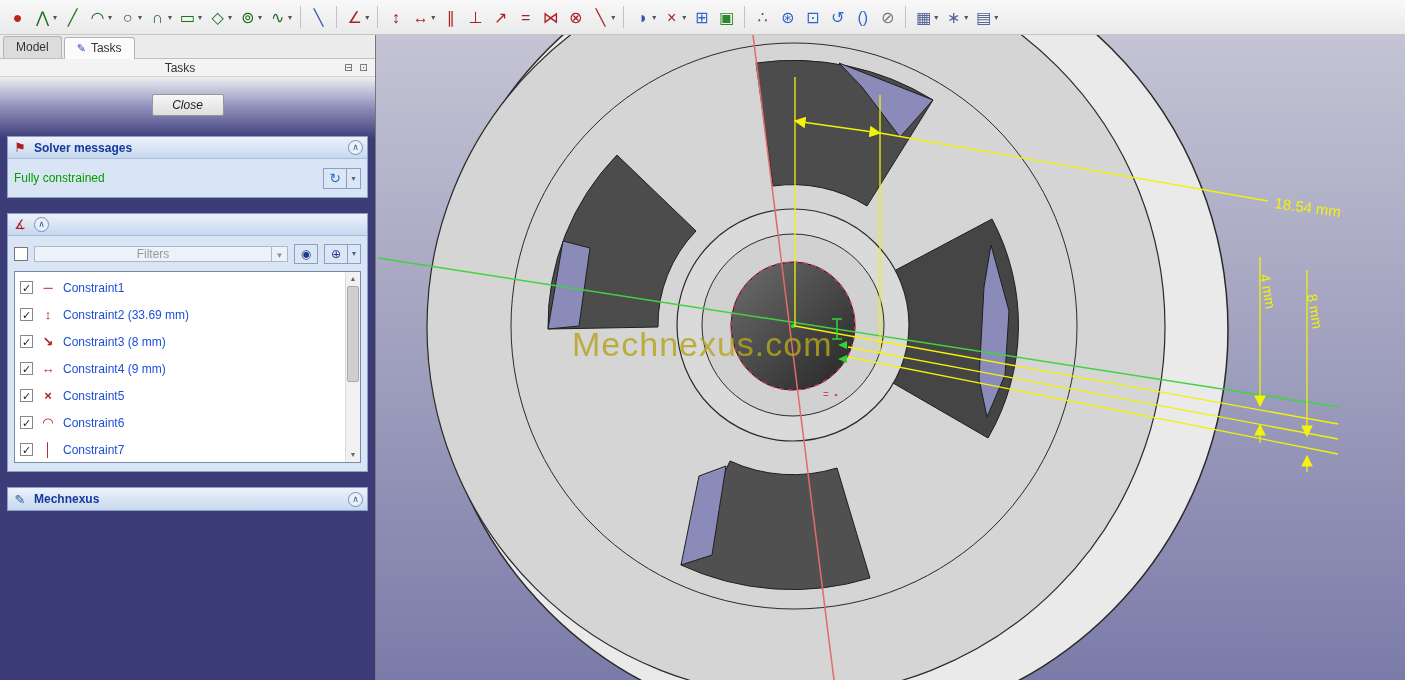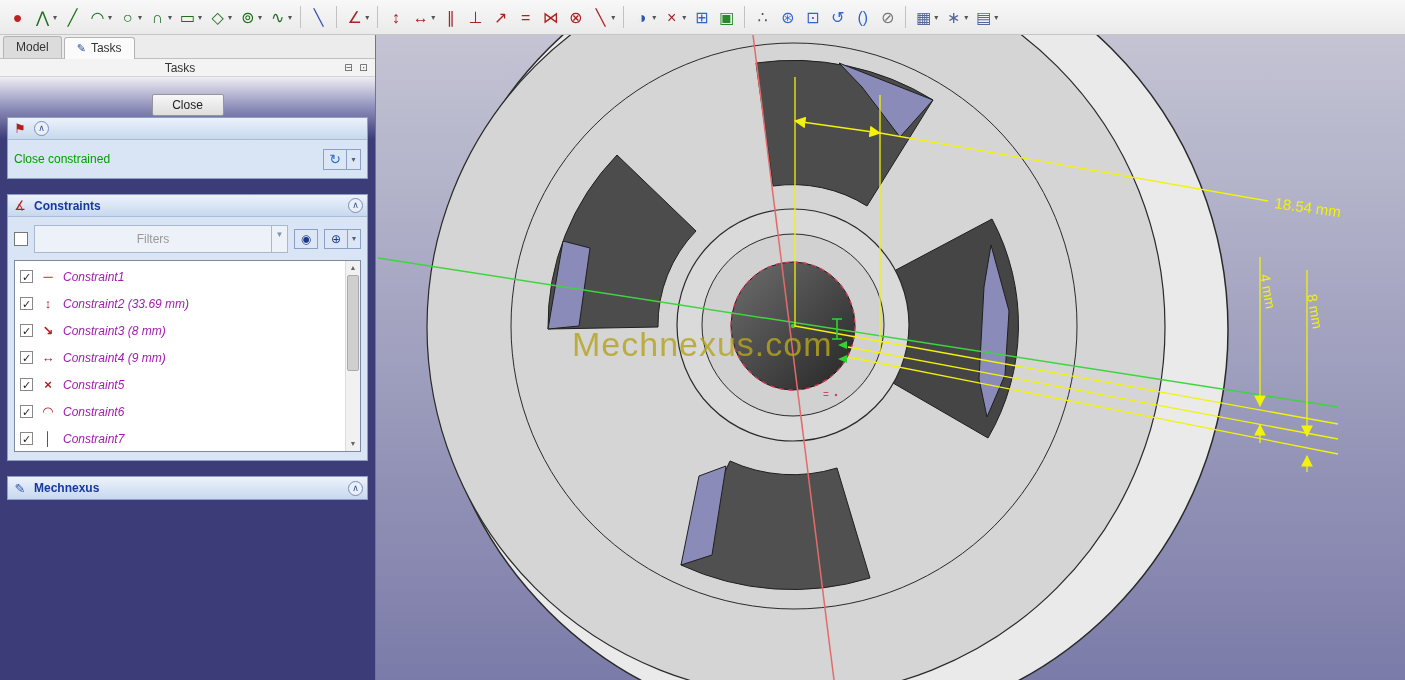--- a/index.html
+++ b/index.html
@@ -29,7 +29,7 @@
 
   .panelbody { flex:1; background:linear-gradient(180deg,#eeeef3 0px,#9090bc 30px,#3c3c79 62px,#3c3c79 100%); padding-top:17px; display:flex; flex-direction:column; overflow:hidden; }
 
-  .closerow { display:flex; justify-content:center; margin-bottom:1px; }
+  .closerow { display:flex; justify-content:center; margin-bottom:20px;font-style:italic; }
   .btn-close { width:72px; height:22px; background:linear-gradient(#f7f7f7,#dedede); border:1px solid #969696; border-radius:2px; font-size:12px; text-align:center; line-height:20px; color:#222; }
 
   .section { margin:0 7px 15px; border:1px solid #8aa0c6; background:#d9e4f4; }

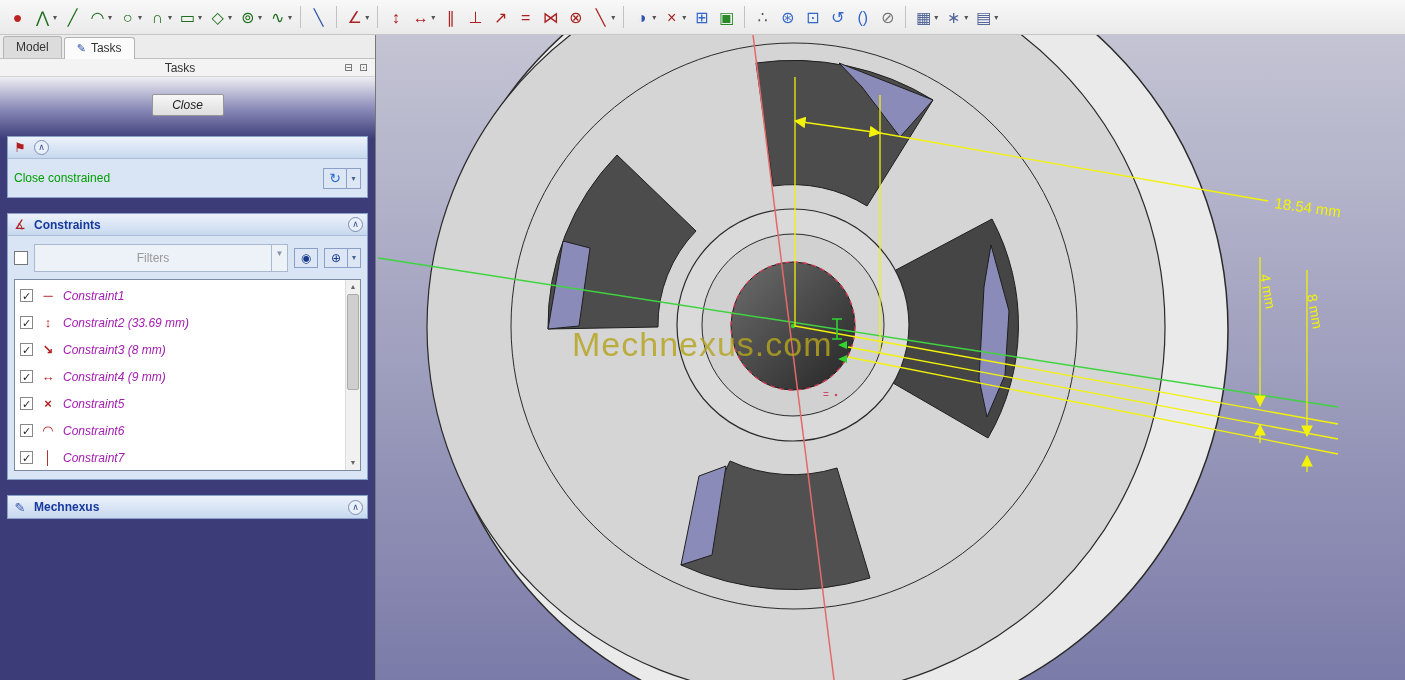--- a/index.html
+++ b/index.html
@@ -230,6 +230,7 @@
         <div class="section">
           <div class="sec-head">
             <span class="sec-icon" style="color:#b02020">⚑</span>
+            <span class="sec-title">Solver messages</span>
             <span class="collapse">∧</span>
           </div>
           <div class="solver-body">

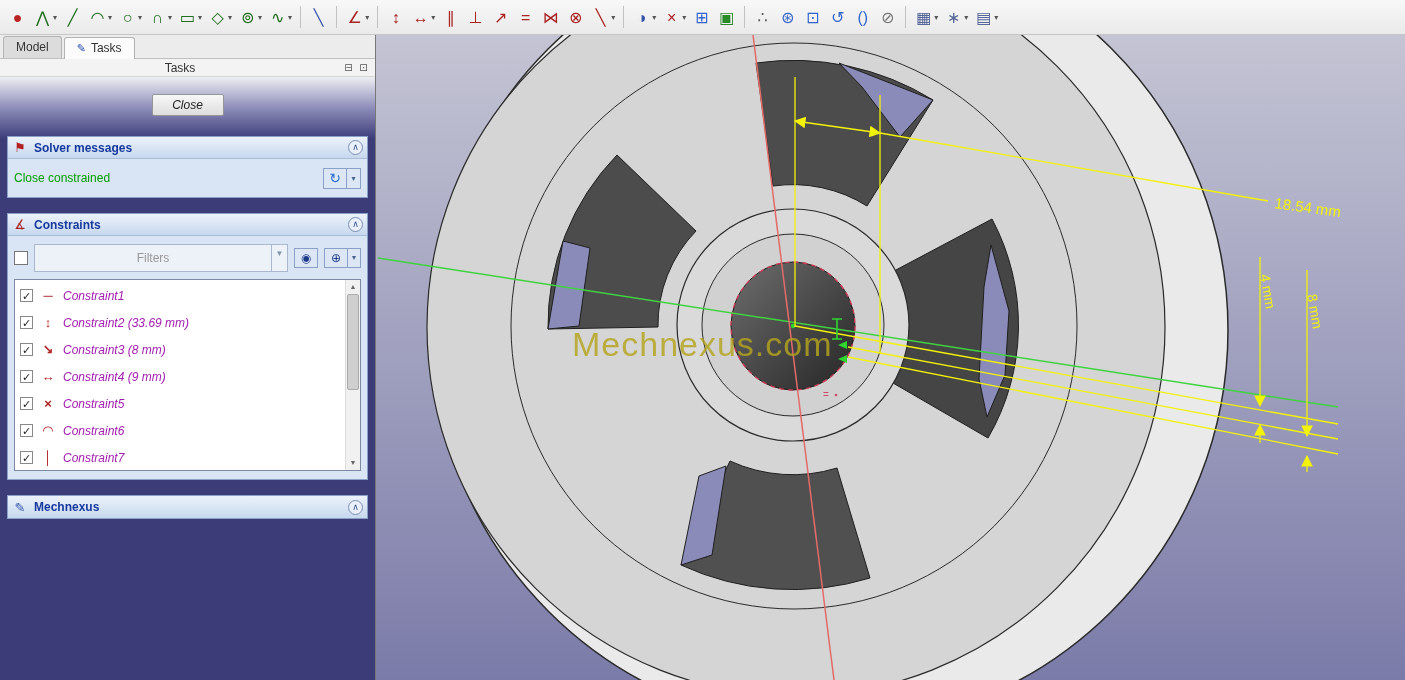--- a/index.html
+++ b/index.html
@@ -234,7 +234,7 @@
             <span class="collapse">∧</span>
           </div>
           <div class="solver-body">
-            <span class="solver-status">Close constrained</span>
+            <span class="solver-status">Fully constrained</span>
             <span class="refresh-group">
               <span class="refresh-btn">↻</span>
               <span class="refresh-dd">▾</span>

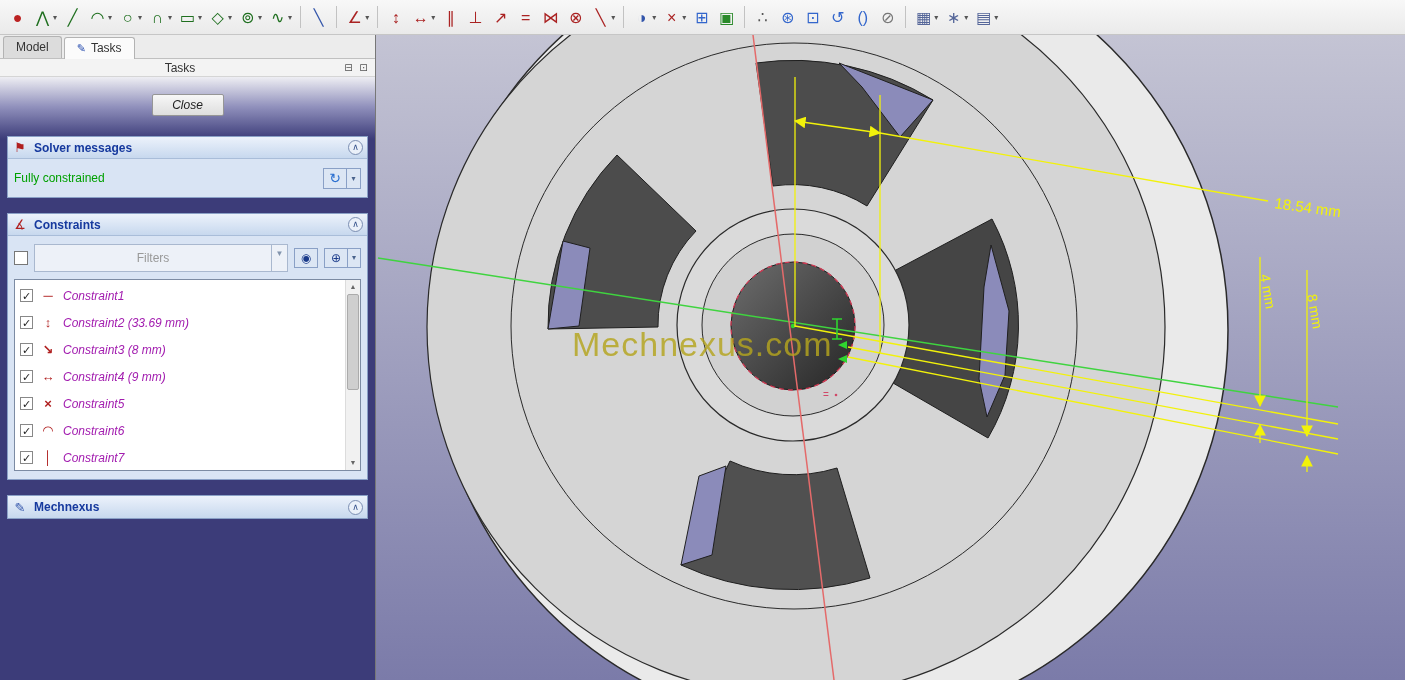--- a/index.html
+++ b/index.html
@@ -245,7 +245,6 @@
         <div class="section">
           <div class="sec-head">
             <span class="sec-icon" style="color:#b02020">∡</span>
-            <span class="sec-title">Constraints</span>
             <span class="collapse">∧</span>
           </div>
           <div class="constraints-body">

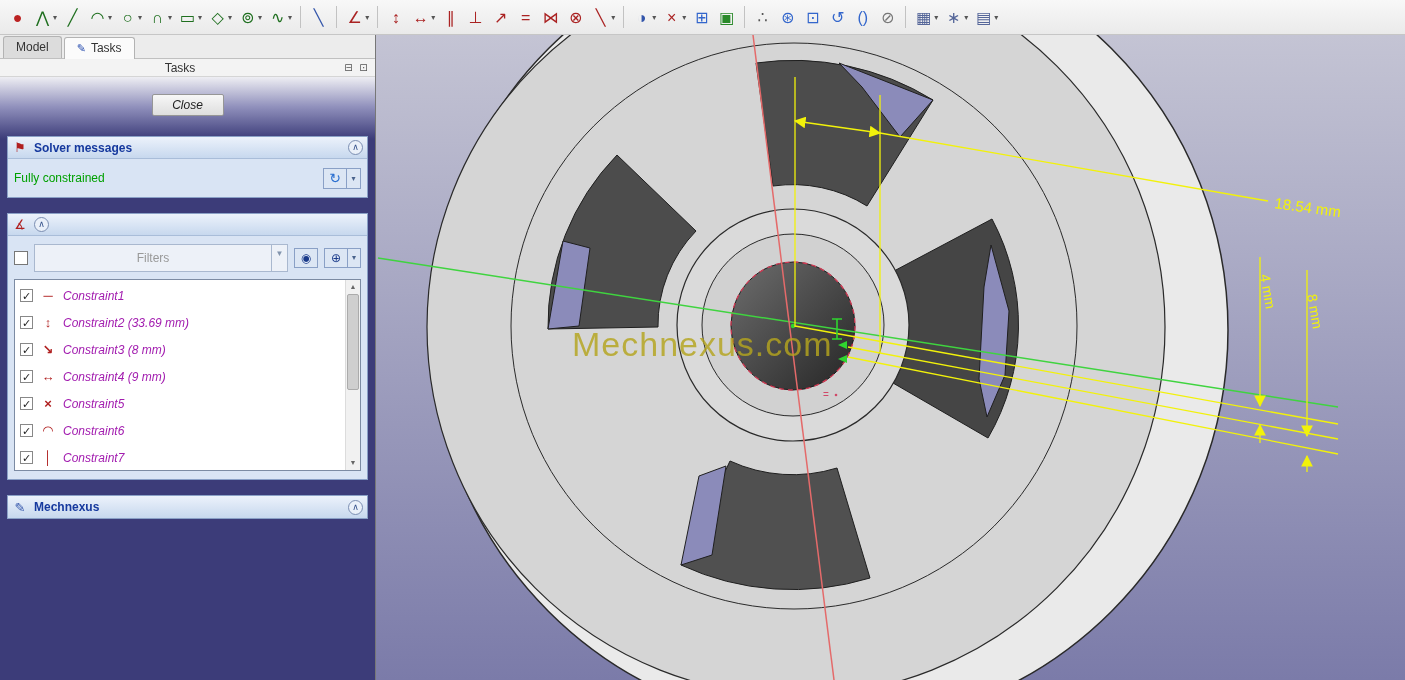--- a/index.html
+++ b/index.html
@@ -47,7 +47,7 @@
   .constraints-body { padding:8px 6px 8px; }
   .filterrow { display:flex; align-items:center; gap:6px; margin-bottom:7px; }
   .cb { width:14px; height:14px; background:#fff; border:1px solid #777; flex:0 0 14px; }
-  .combo { flex:1; height:28px; background:#edf1f8; border:1px solid #a9b8cf; color:#999; display:flex; align-items:center; }
+  .combo { flex:1; height:16px; background:#edf1f8; border:1px solid #a9b8cf; color:#999; display:flex; align-items:center; }
   .combo .ctext { flex:1; text-align:center; }
   .combo .cdd { width:16px; align-self:stretch; border-left:1px solid #a9b8cf; color:#8294ad; font-size:8px; text-align:center; line-height:18px; }
   .iconbtn { width:24px; height:20px; border:1px solid #8aa0c6; background:#dce6f4; color:#1a3a8a; font-size:12px; text-align:center; line-height:18px; }

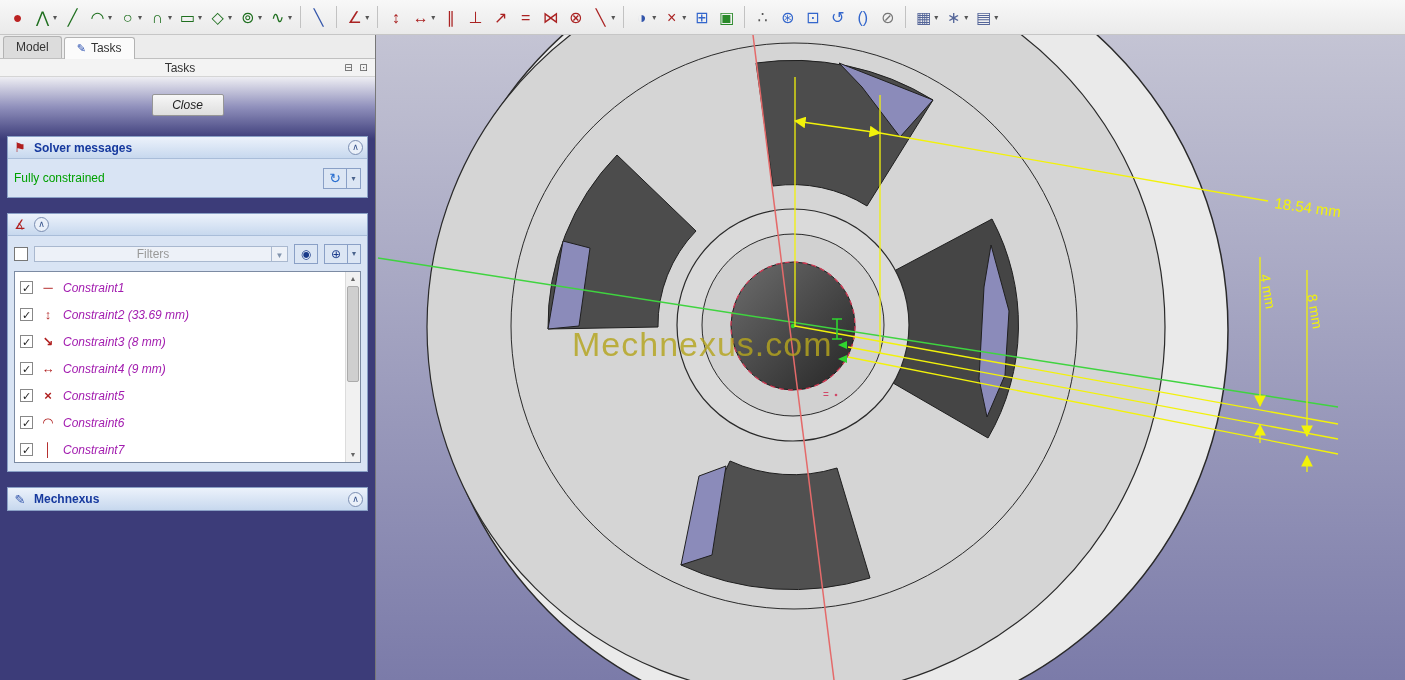--- a/index.html
+++ b/index.html
@@ -58,7 +58,7 @@
   .citem { height:27px; display:flex; align-items:center; gap:7px; padding-left:2px; }
   .ccb { width:13px; height:13px; border:1px solid #888; background:#fff; color:#222; font-size:11px; line-height:12px; text-align:center; flex:0 0 13px; }
   .cicon { width:16px; text-align:center; color:#b02020; font-weight:bold; font-size:13px; }
-  .clabel { color:#a21caf;font-style:italic; }
+  .clabel { color:#1d4ed8; }
   .scrollbar { position:absolute; top:0; right:0; bottom:0; width:15px; background:#f1f1f1; border-left:1px solid #dcdcdc; }
   .sarrow { height:14px; color:#666; font-size:7px; text-align:center; line-height:14px; }
   .sarrow.down { position:absolute; bottom:0; left:0; right:0; }

